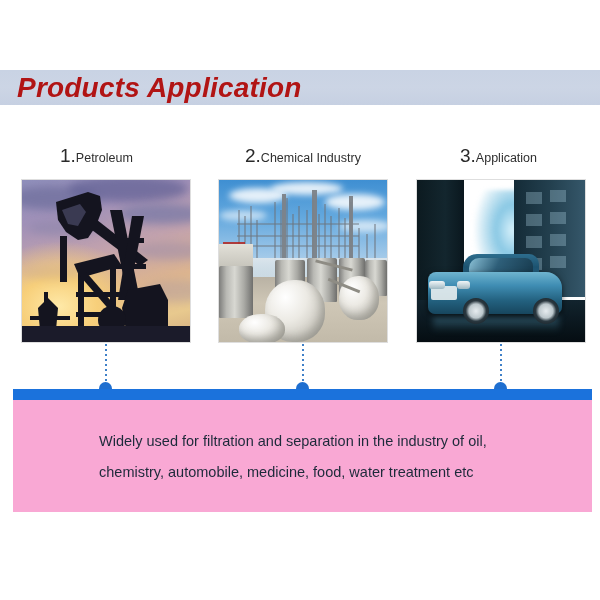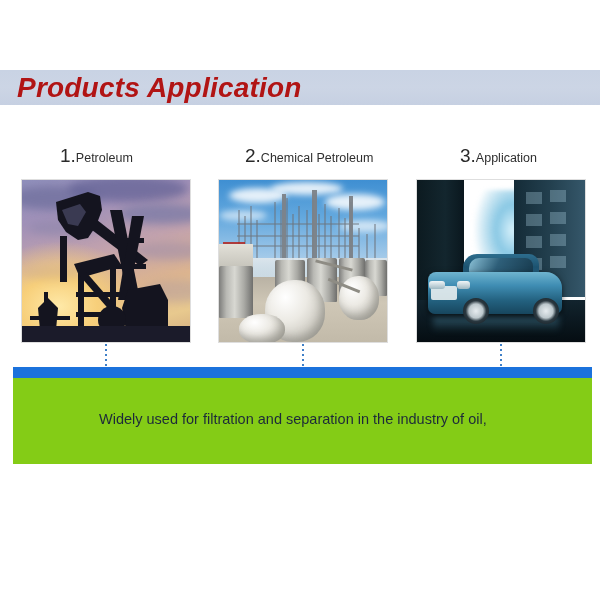--- a/index.html
+++ b/index.html
@@ -271,7 +271,7 @@
   <span class="num">1.</span><span class="txt">Petroleum</span>
 </div>
 <div class="caption cap-2">
-  <span class="num">2.</span><span class="txt">Chemical Petroleum</span>
+  <span class="num">2.</span><span class="txt">Chemical Industry</span>
 </div>
 <div class="caption cap-3">
   <span class="num">3.</span><span class="txt">Application</span>

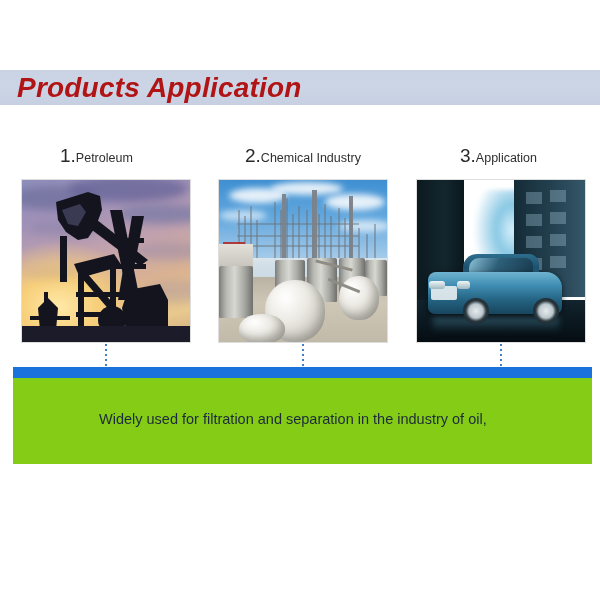--- a/index.html
+++ b/index.html
@@ -239,10 +239,10 @@
   .blue-panel {
     position: absolute;
     left: 13px;
-    top: 367px;
+    top: 389px;
     width: 579px;
-    height: 97px;
-    background: #84cc16;
+    height: 123px;
+    background: #f9a8d4;
   }
   .blue-panel-bar {
     position: absolute;

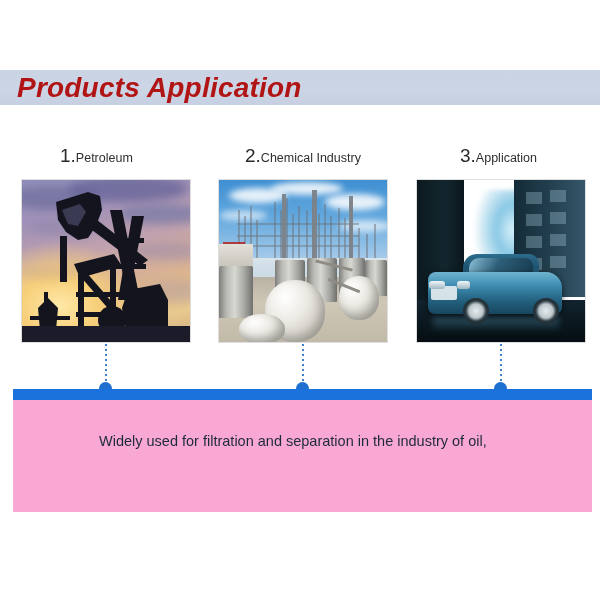--- a/index.html
+++ b/index.html
@@ -403,6 +403,7 @@
   <div class="blue-panel-bar"></div>
   <div class="blue-panel-text">
     <div>Widely used for filtration and separation in the industry of oil,</div>
+    <div>chemistry, automobile, medicine, food, water treatment etc</div>
   </div>
 </div>
 

